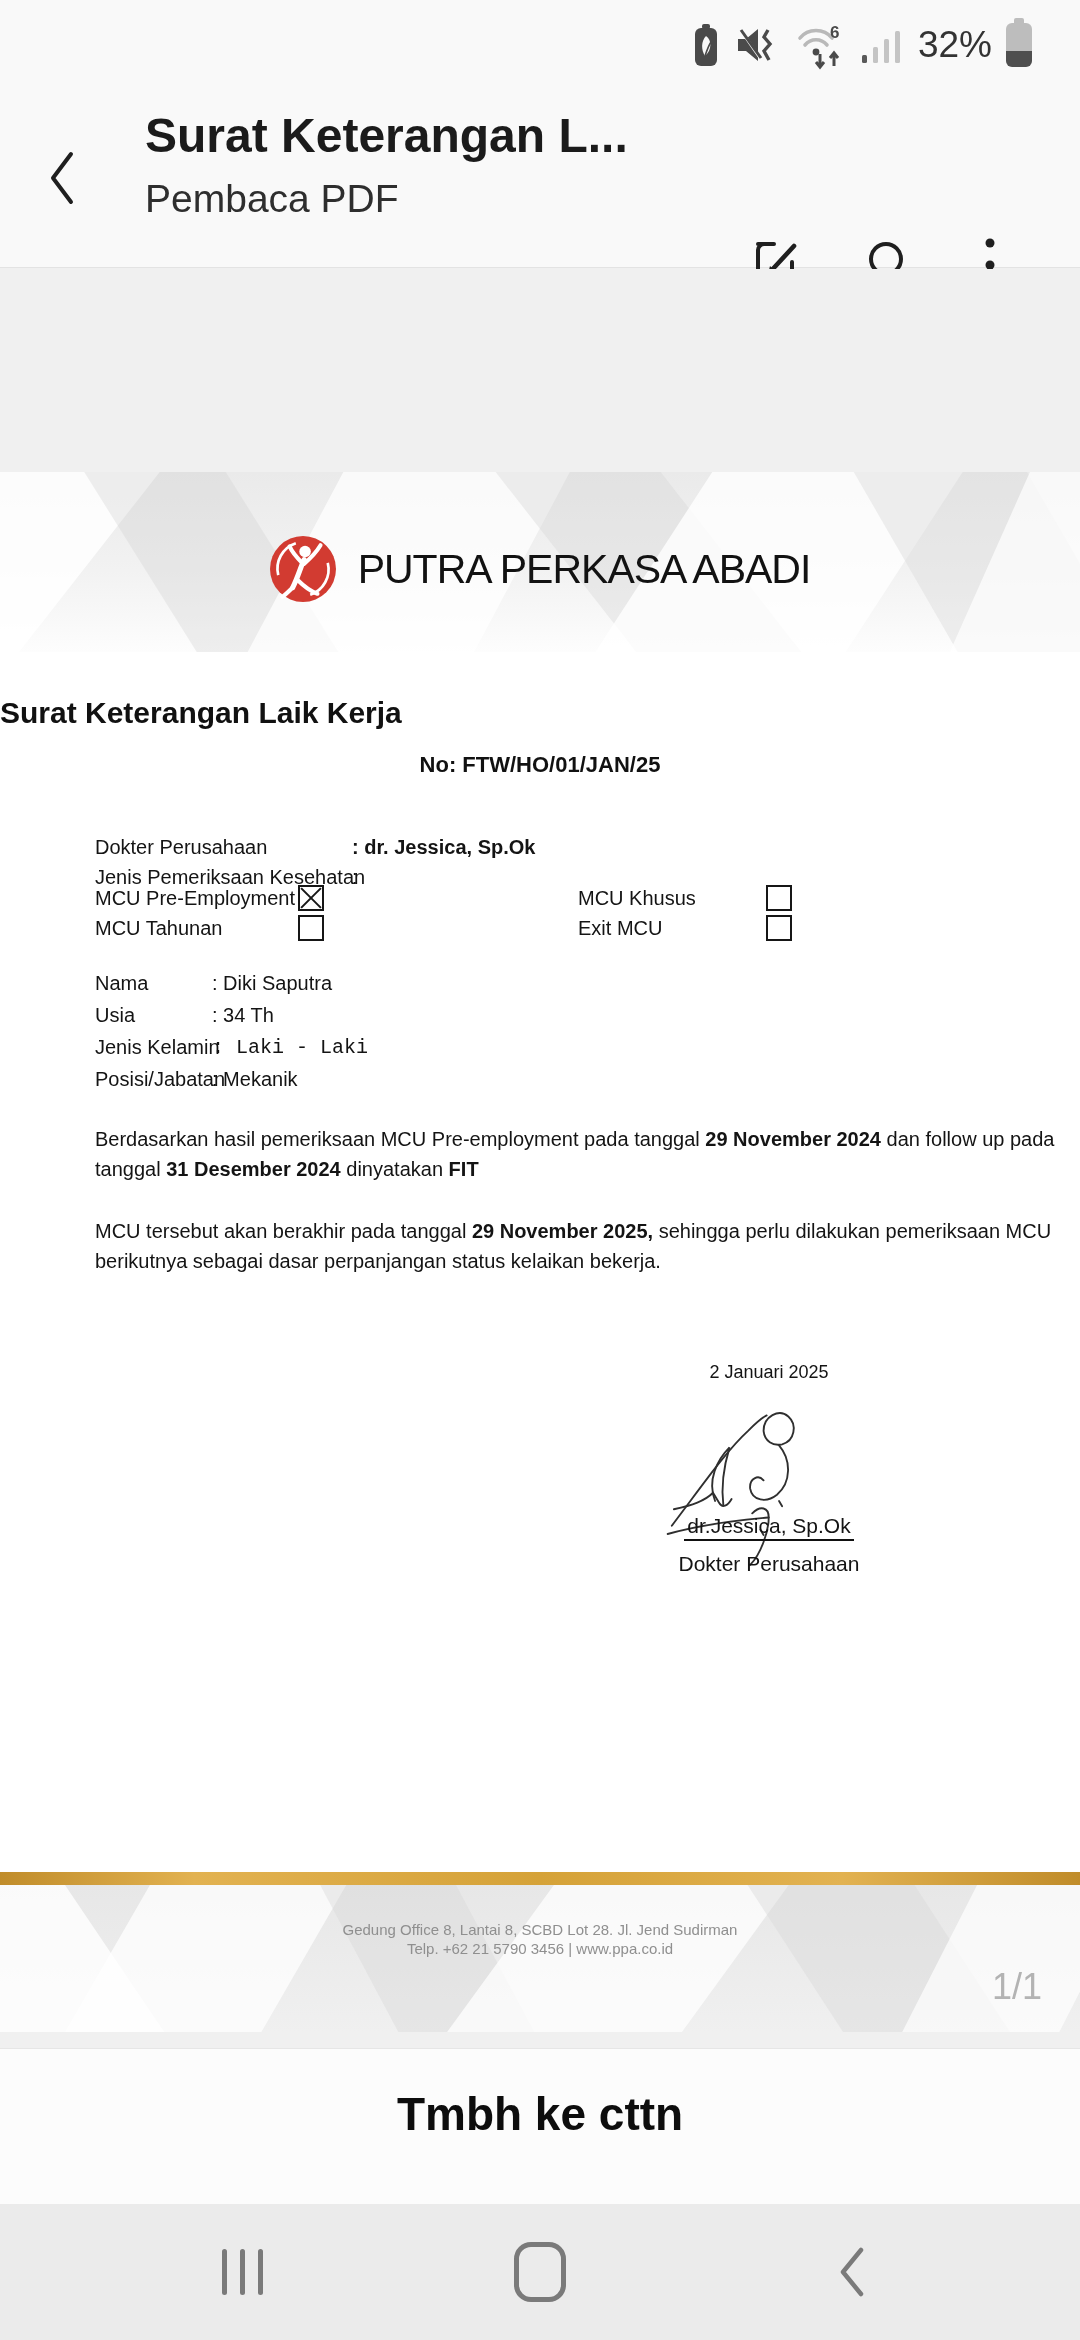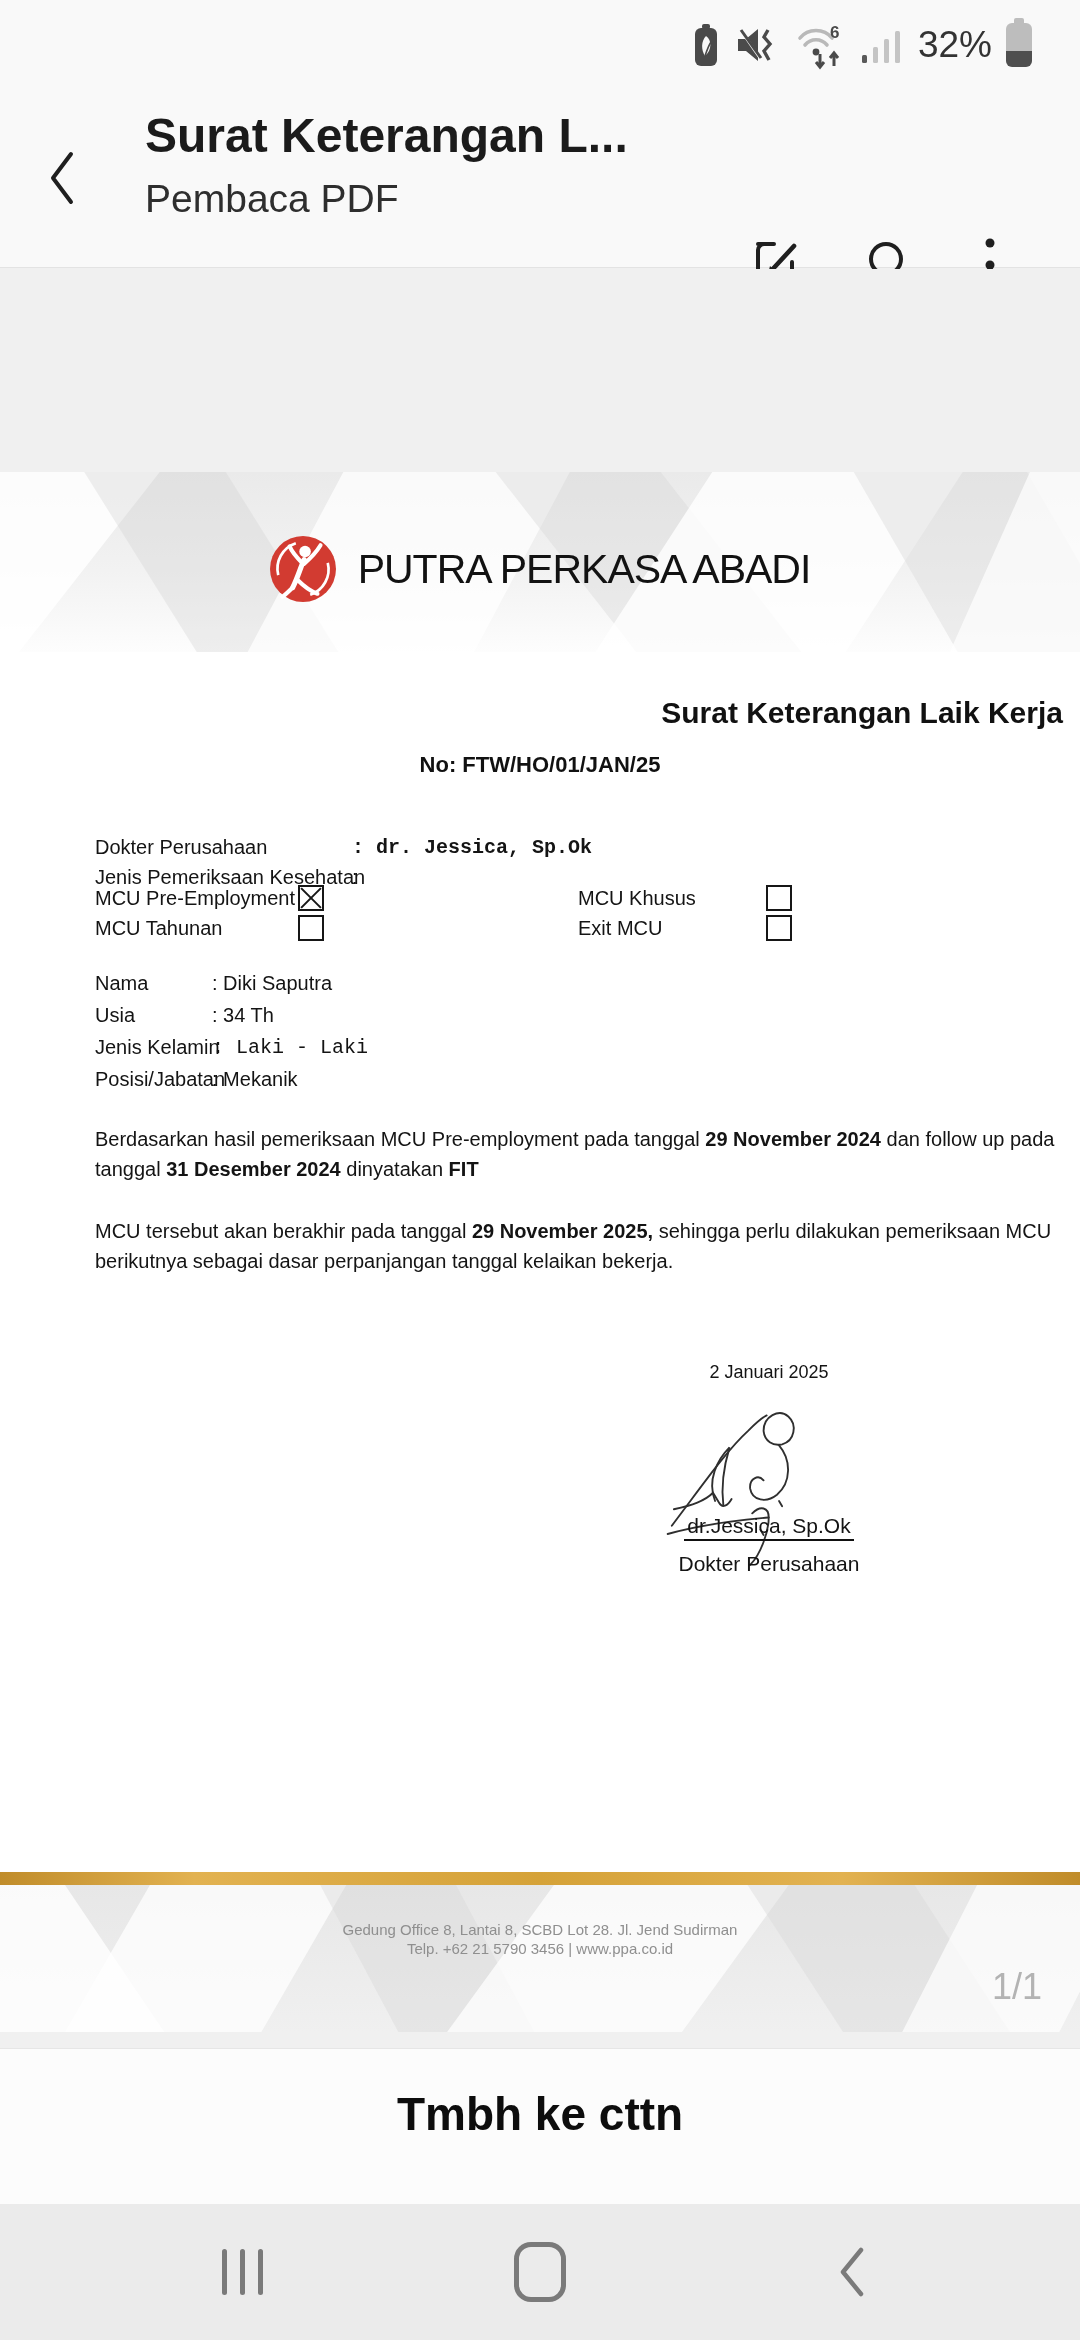--- a/index.html
+++ b/index.html
@@ -46,7 +46,7 @@
   .logo-circle{width:66px;height:66px;flex:0 0 66px;}
   .company-name{font-size:41px;font-weight:normal;color:#121212;letter-spacing:-1px;white-space:nowrap;}
 
-  .letter-title{position:absolute;top:224px;left:0;width:1063px;text-align:right;font-size:30px;font-weight:bold;color:#111;}
+  .letter-title{position:absolute;top:224px;left:0;width:1063px;text-align:left;font-size:30px;font-weight:bold;color:#111;}
   .letter-no{position:absolute;top:280px;left:0;width:1080px;text-align:center;font-size:22px;font-weight:bold;color:#111;}
 
   .doc-text{position:absolute;font-size:20px;color:#141414;white-space:nowrap;}

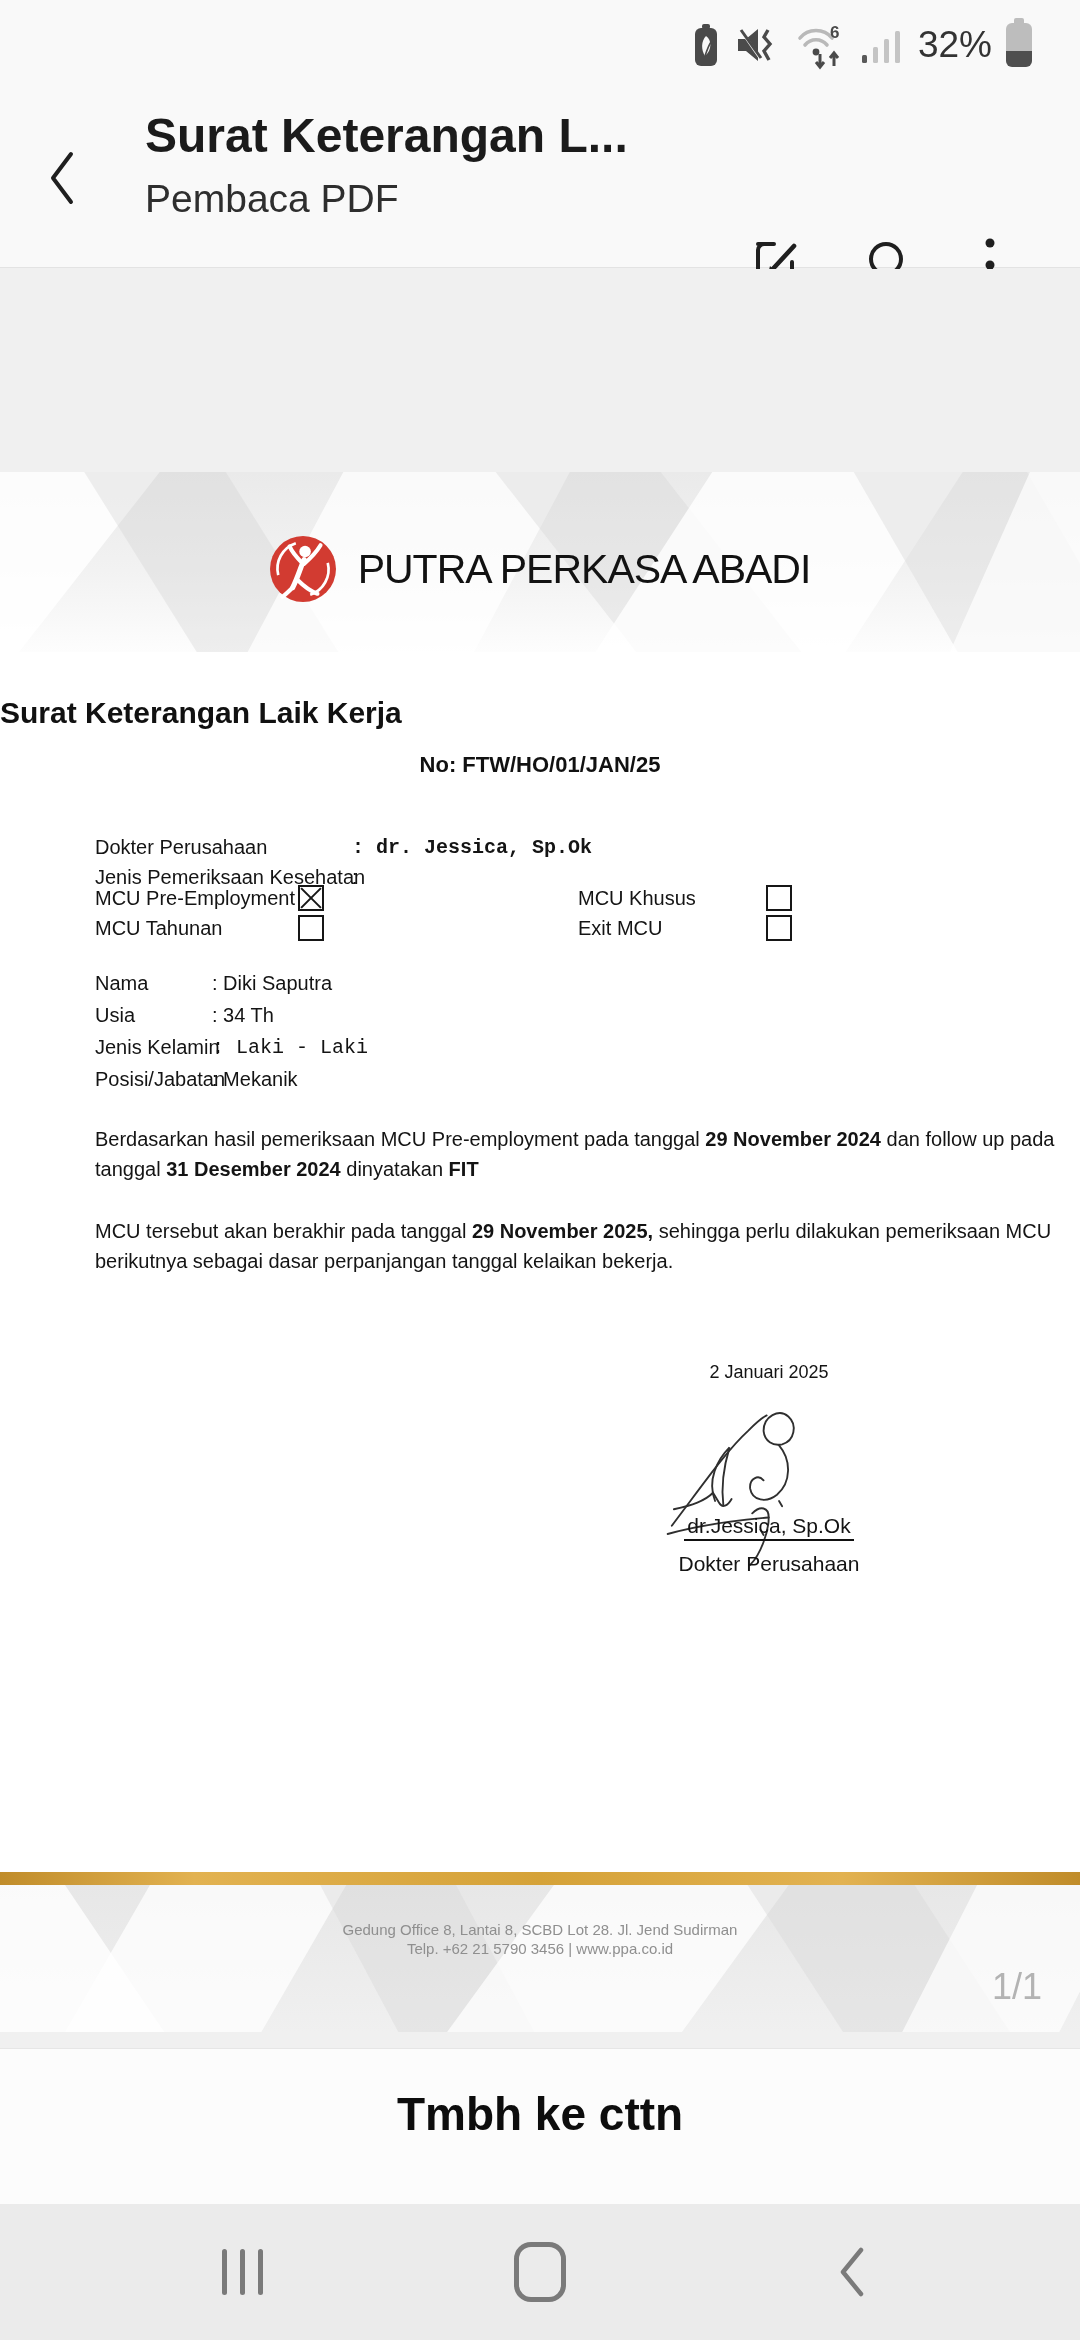--- a/index.html
+++ b/index.html
@@ -50,7 +50,7 @@
   .letter-no{position:absolute;top:280px;left:0;width:1080px;text-align:center;font-size:22px;font-weight:bold;color:#111;}
 
   .doc-text{position:absolute;font-size:20px;color:#141414;white-space:nowrap;}
-  .bold{font-weight:bold;font-family:Liberation Mono, monospace;}
+  .bold{font-weight:bold;}
   .checkbox{position:absolute;width:22px;height:22px;border:2px solid #161616;background:#fff;}
   .checkbox.checked::before,.checkbox.checked::after{content:"";position:absolute;top:50%;left:50%;width:28px;height:2px;background:#161616;}
   .checkbox.checked::before{transform:translate(-50%,-50%) rotate(45deg);}

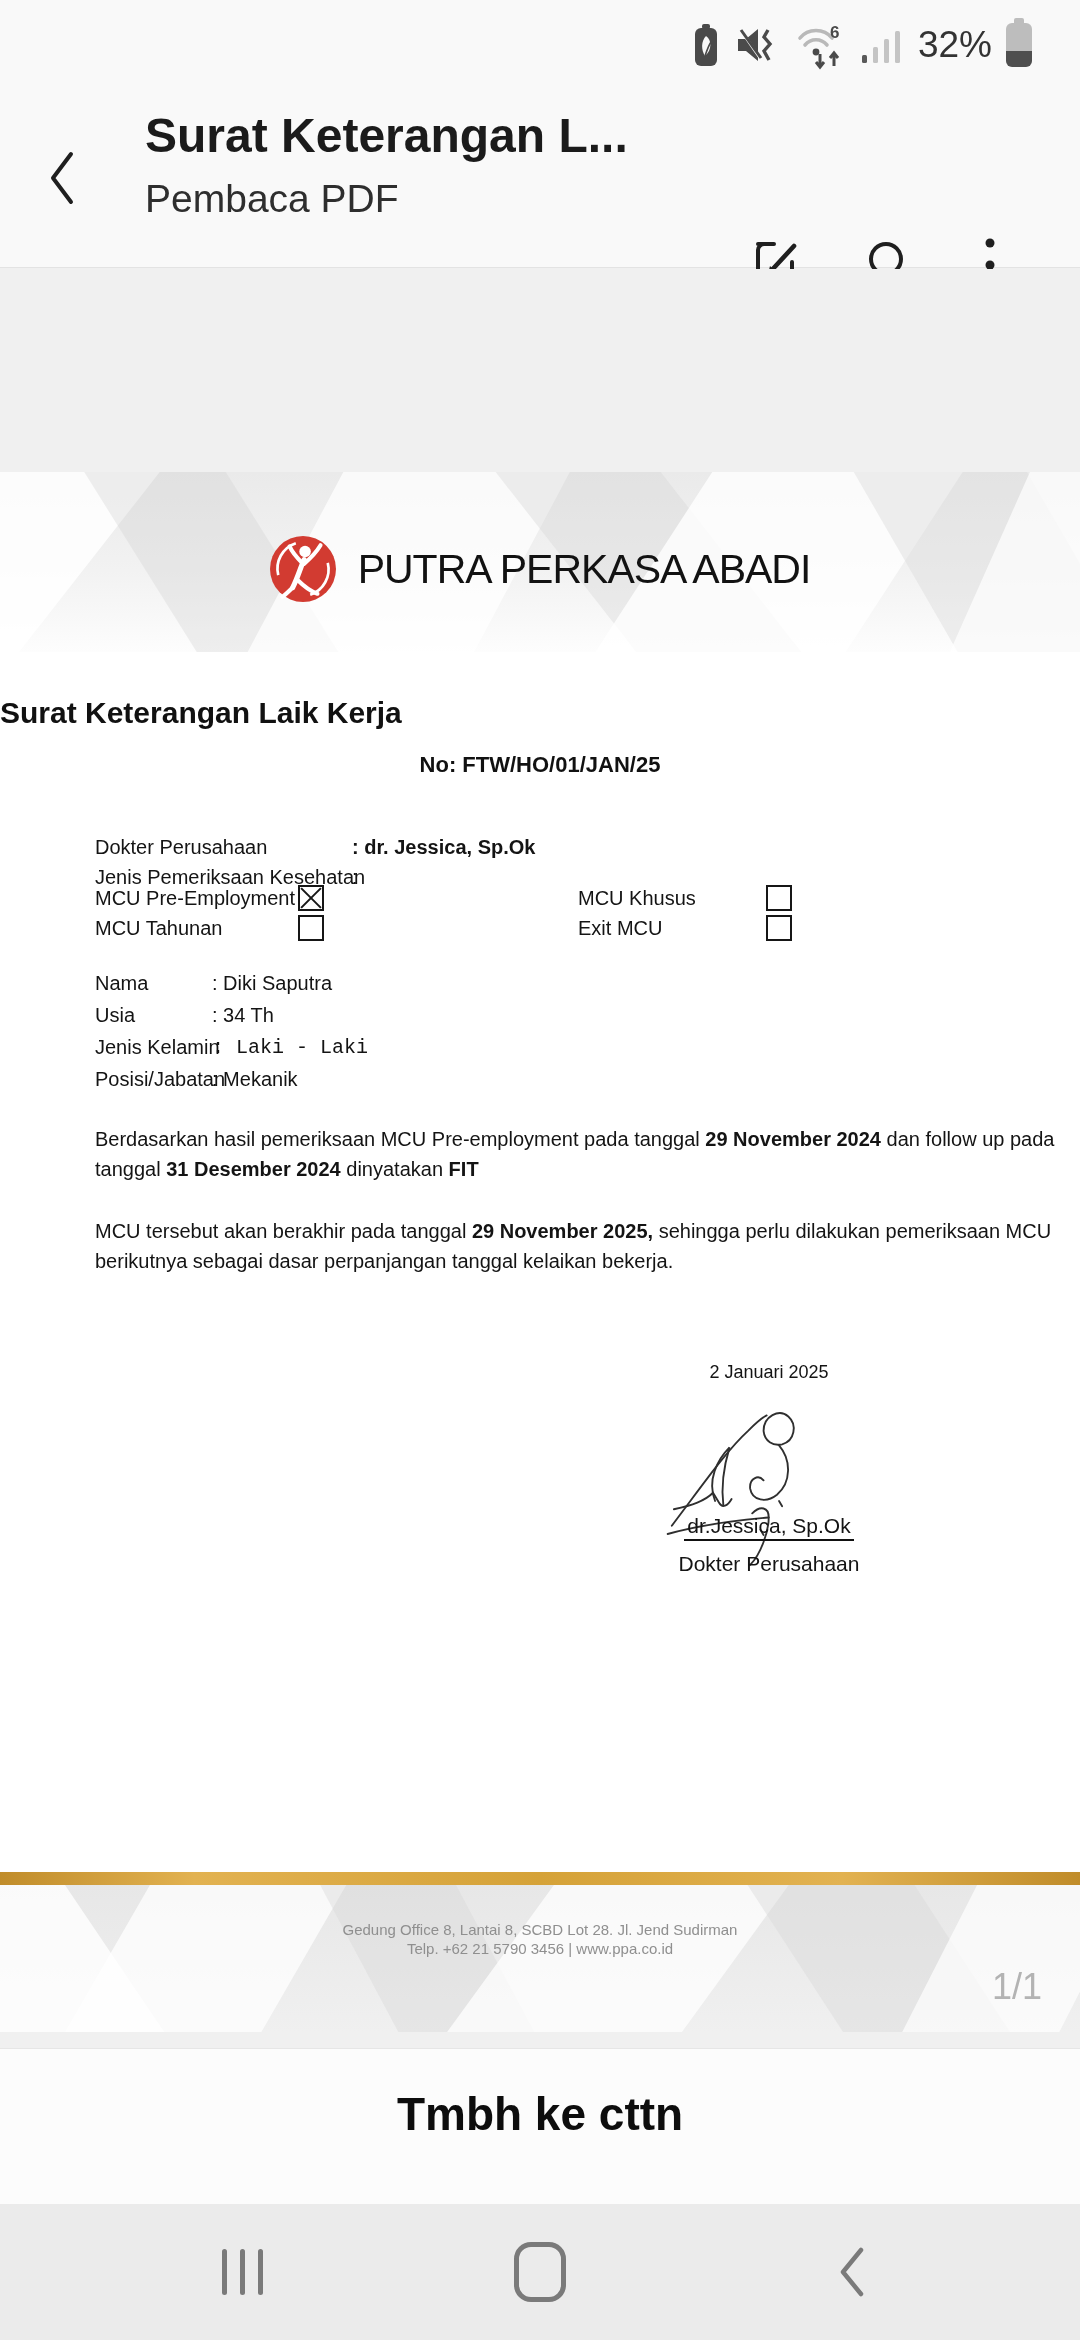--- a/index.html
+++ b/index.html
@@ -208,7 +208,7 @@
       <div class="doc-text" style="top:596px;left:212px;">: Mekanik</div>
 
       <div class="para" style="top:652px;"><span>Berdasarkan hasil pemeriksaan MCU Pre-employment pada tanggal </span><b>29 November 2024</b><span> dan follow up pada</span><br><span>tanggal </span><b>31 Desember 2024</b><span> dinyatakan </span><b>FIT</b></div>
-      <div class="para" style="top:744px;"><span>MCU tersebut akan berakhir pada tanggal </span><b>29 November 2025,</b><span> sehingga perlu dilakukan pemeriksaan MCU</span><br><span>berikutnya sebagai dasar perpanjangan tanggal kelaikan bekerja.</span></div>
+      <div class="para" style="top:744px;"><span>MCU tersebut akan berakhir pada tanggal </span><b>29 November 2025,</b><span> sehingga perlu dilakukan pemeriksaan MCU</span><br><span>berikutnya sebagai dasar perpanjangan status kelaikan bekerja.</span></div>
 
       <div class="sign-date">2 Januari 2025</div>
       <svg class="signature-svg" viewBox="0 0 170 160">

